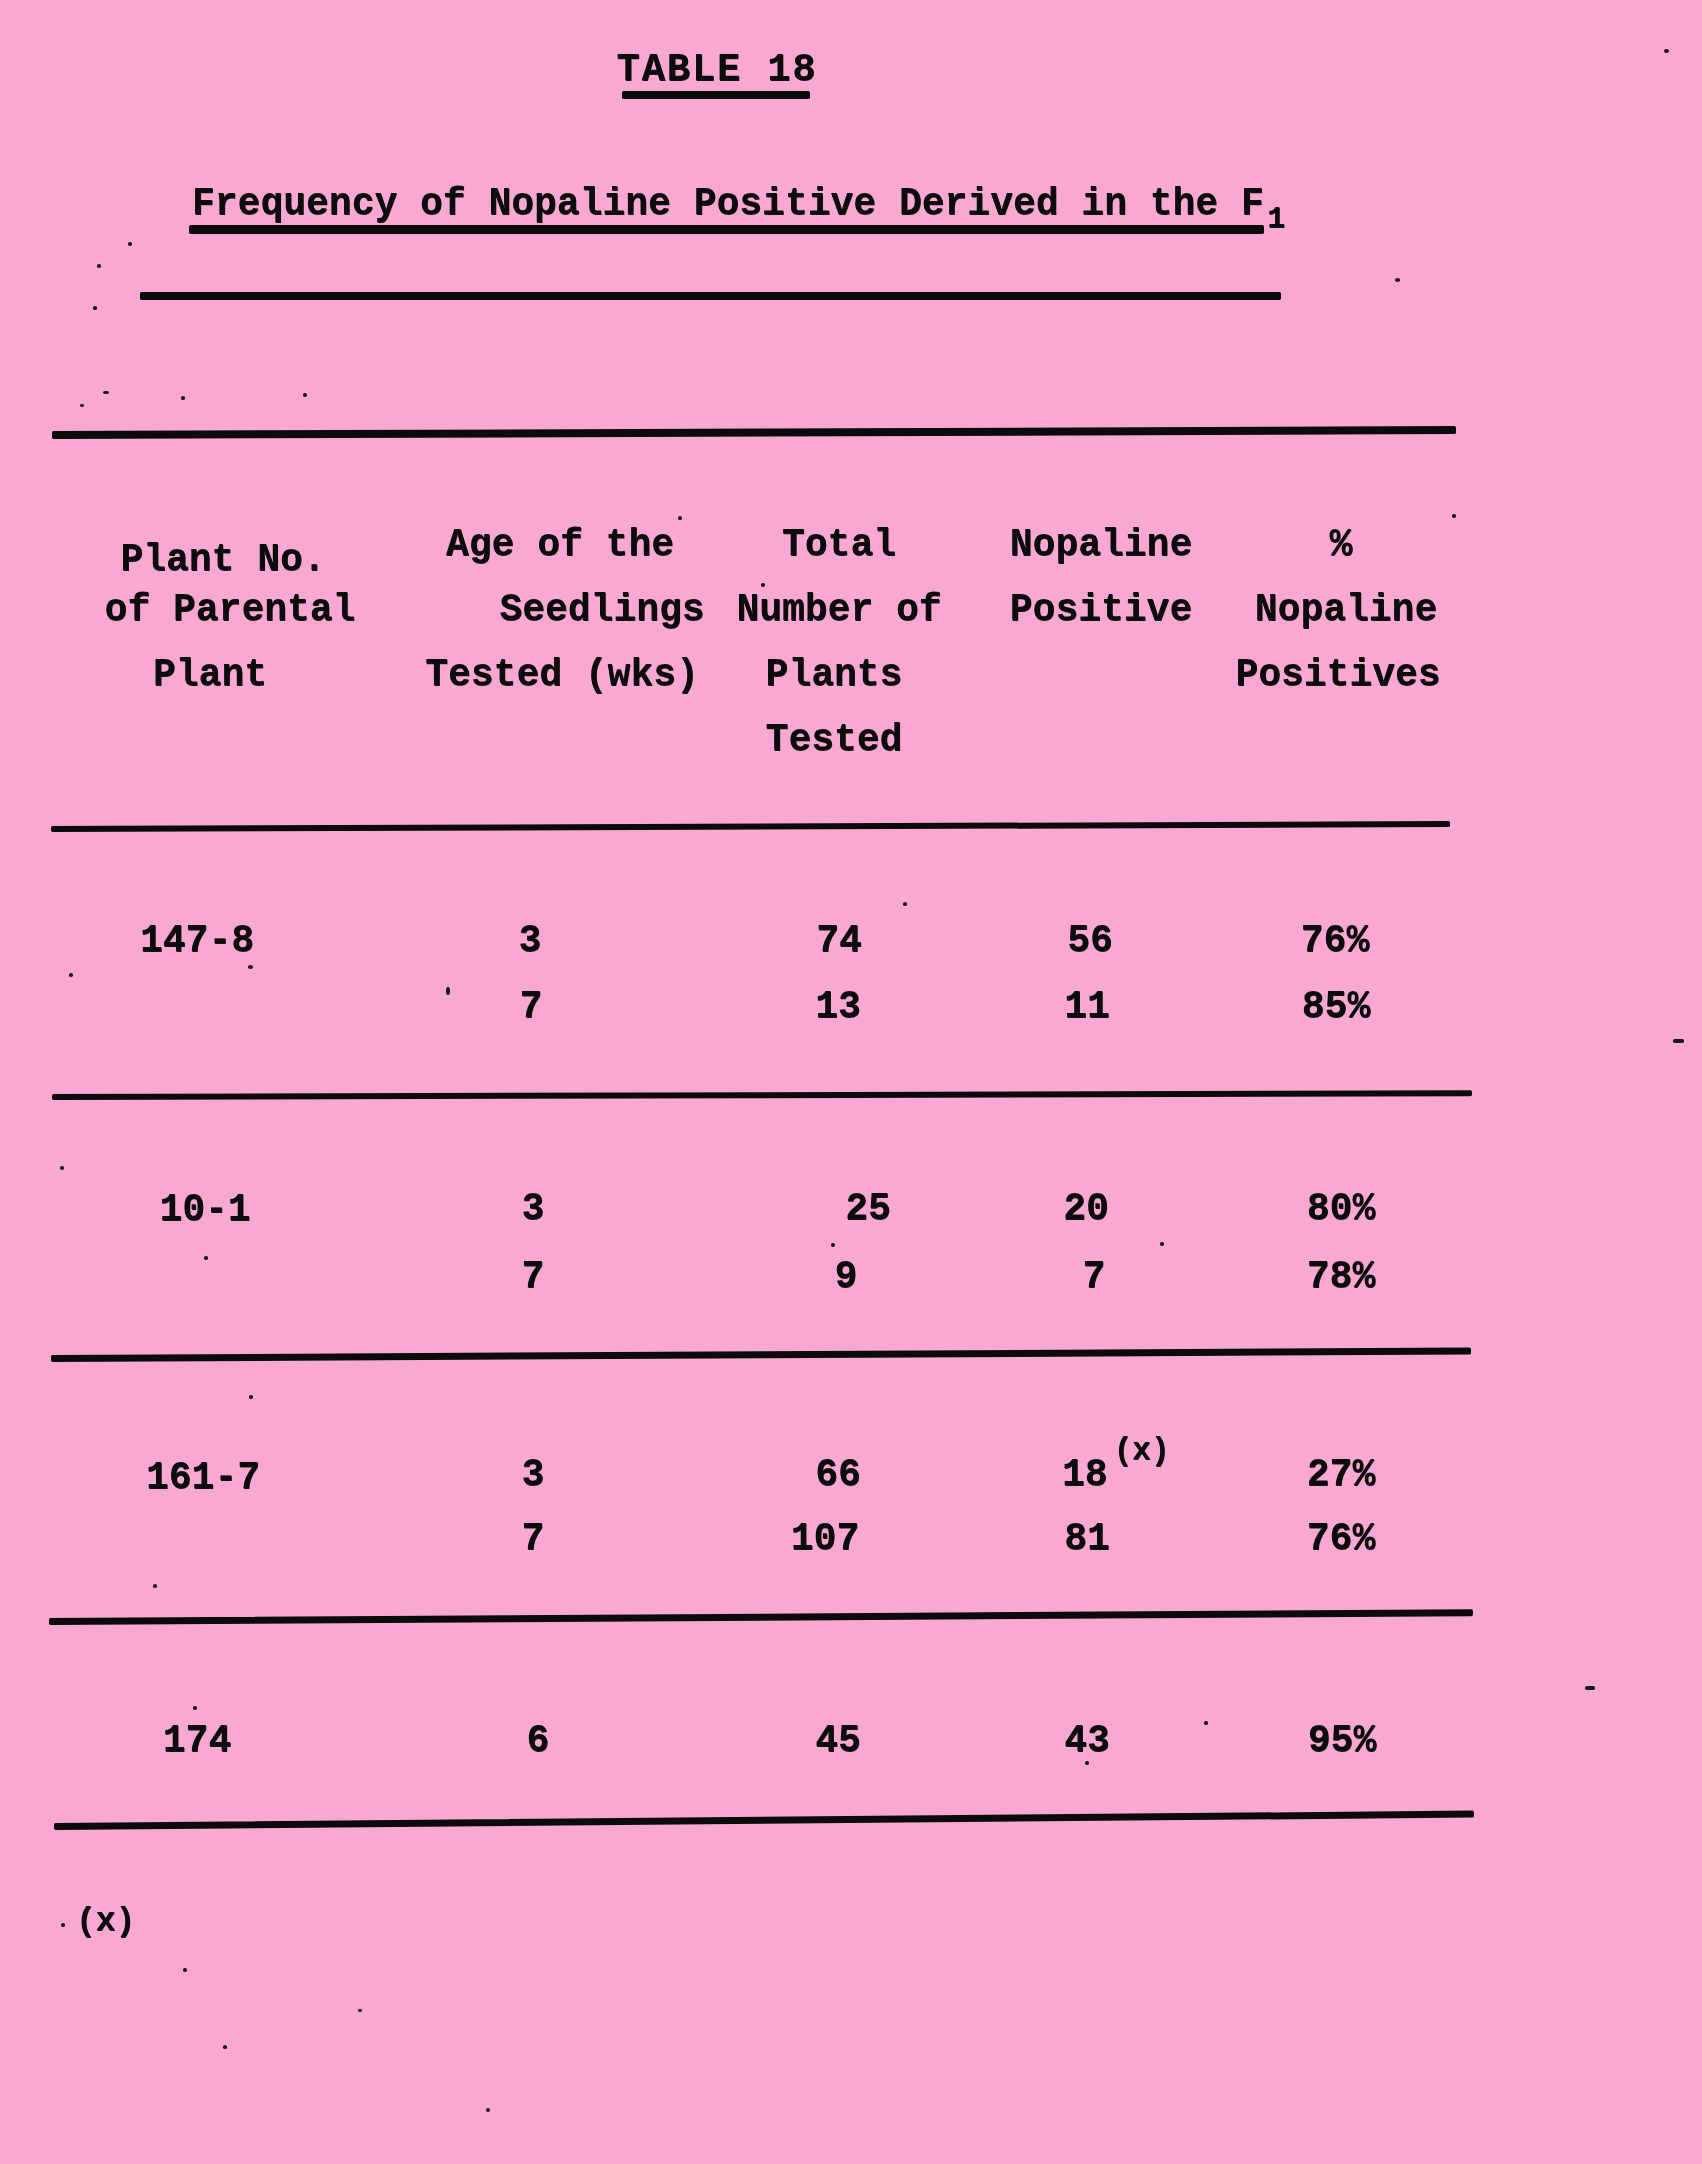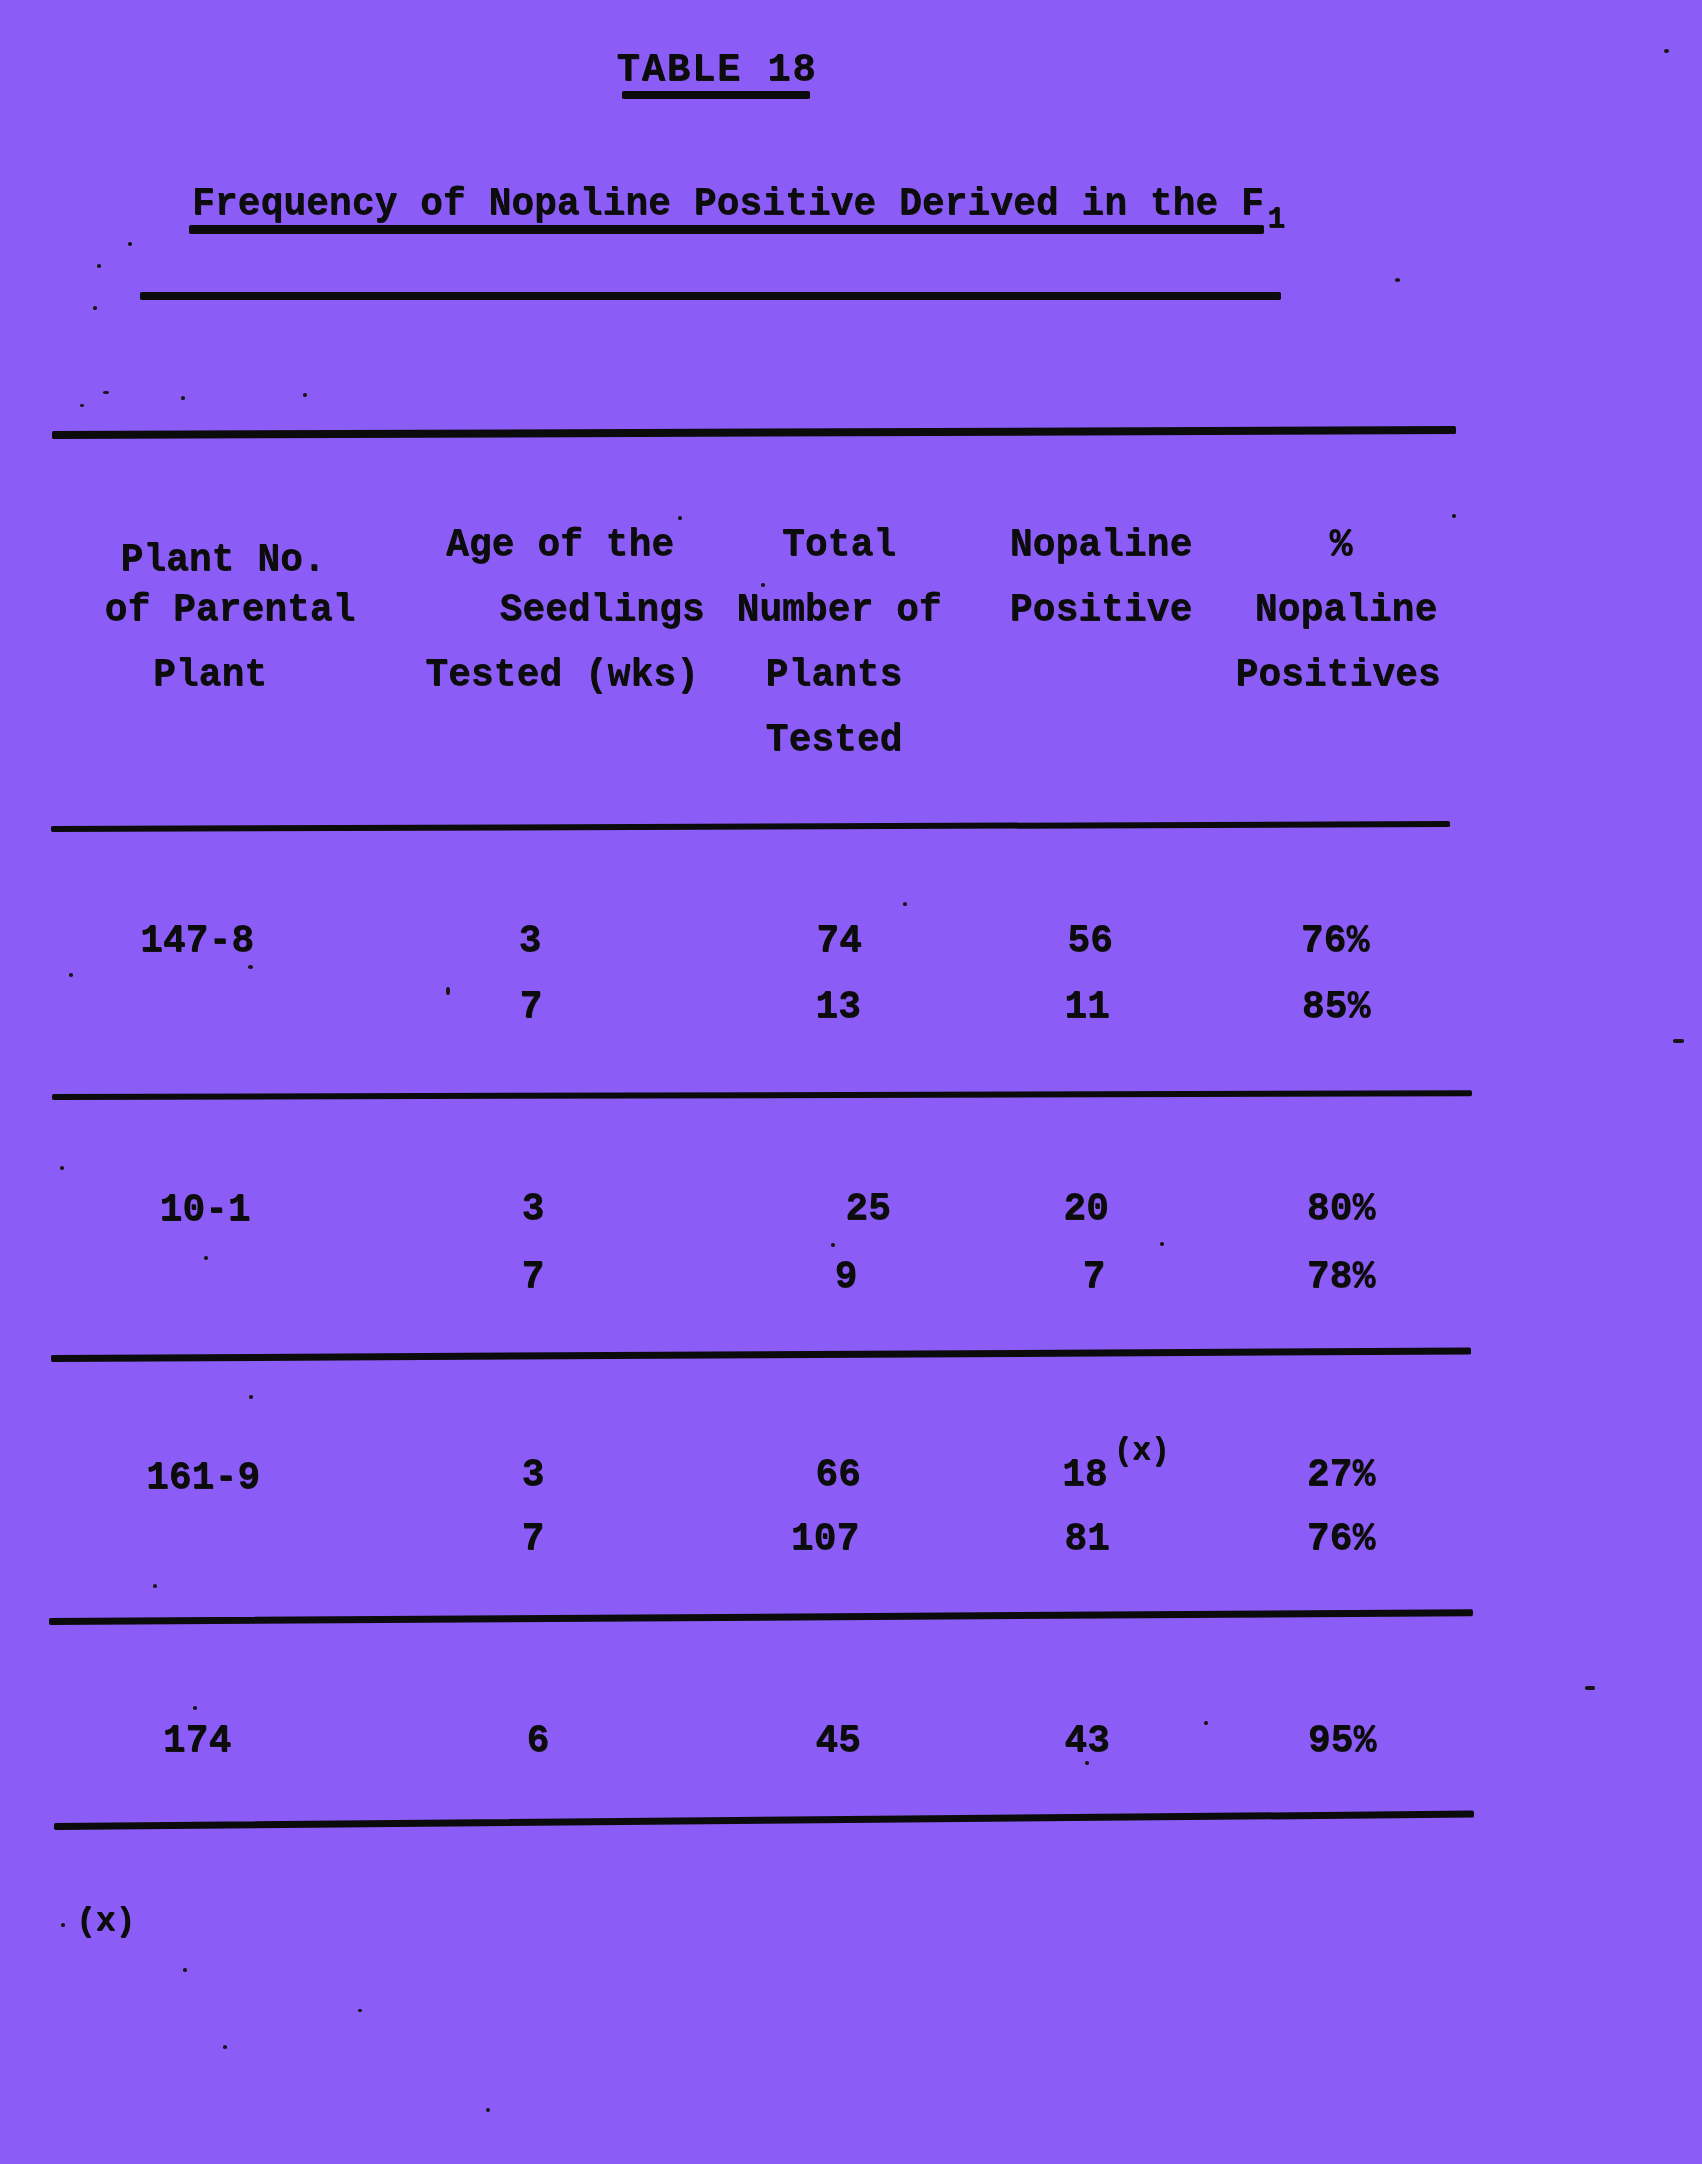--- a/index.html
+++ b/index.html
@@ -6,7 +6,7 @@
   .page{
     position:relative;
     width:1702px;height:2164px;
-    background:#8b5cf6;
+    background:#f9a8d4;
     overflow:hidden;
     font-family:"Liberation Mono","DejaVu Sans Mono",monospace;
     font-weight:700;

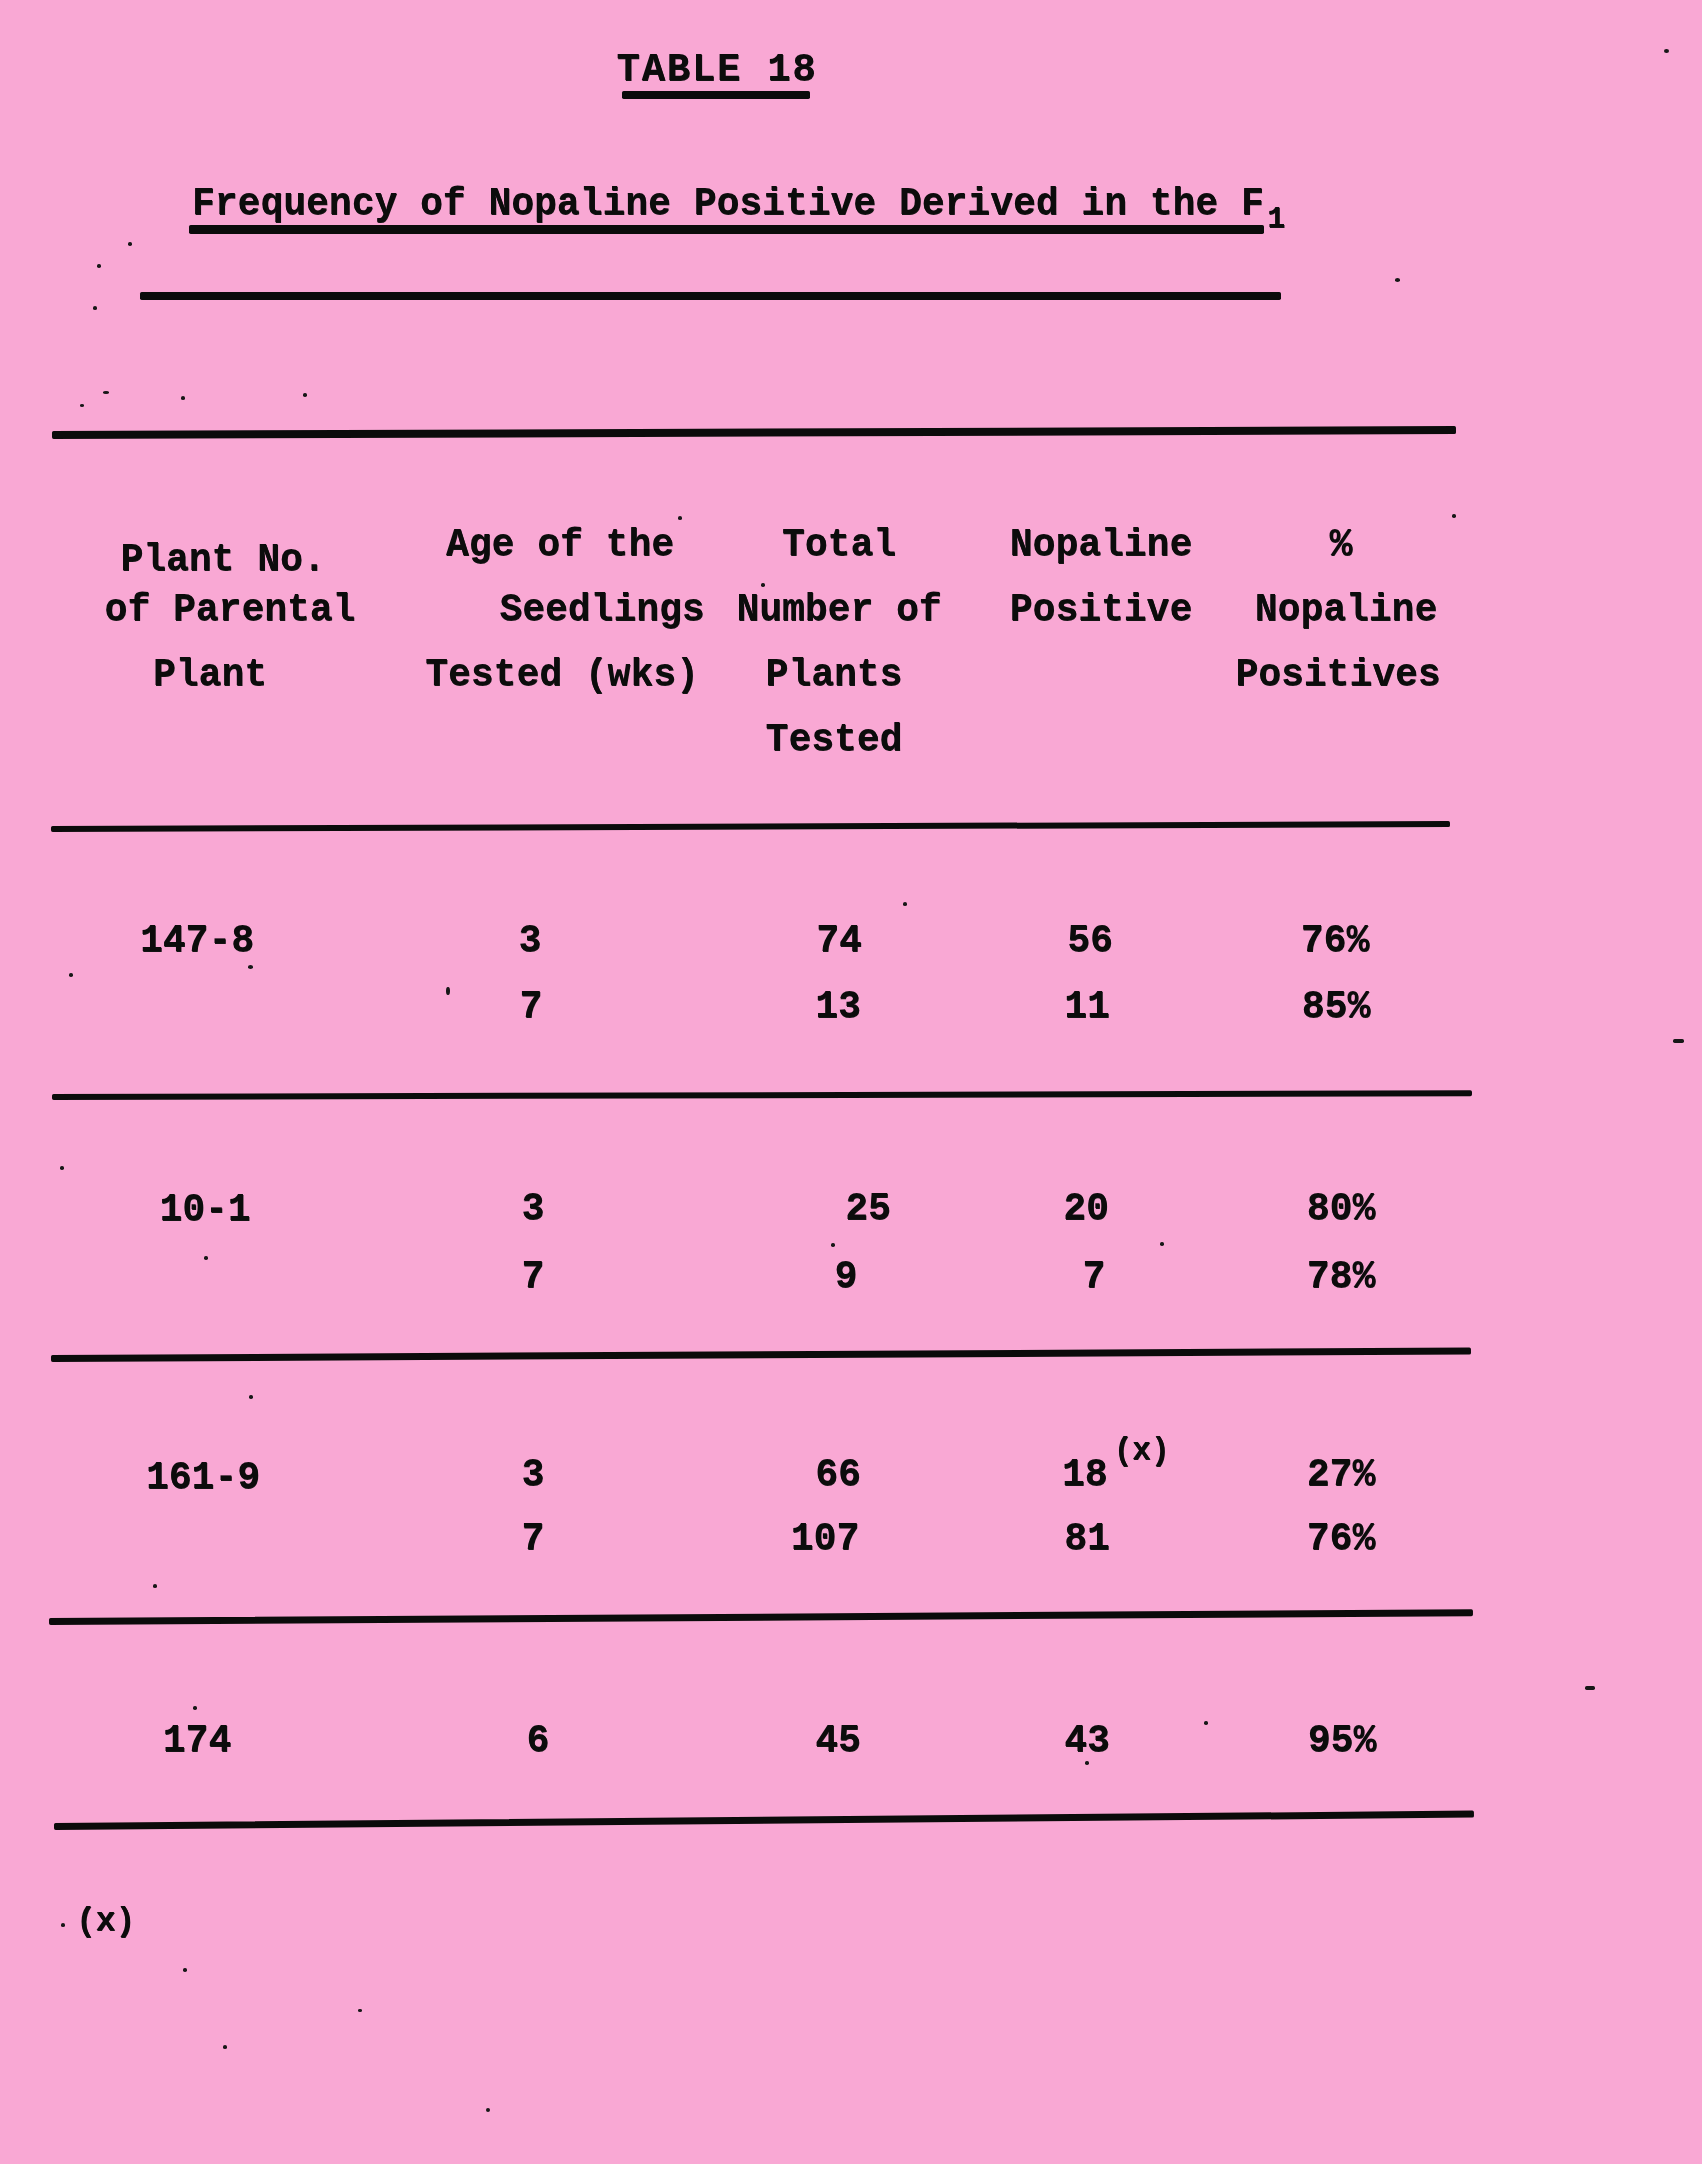--- a/index.html
+++ b/index.html
@@ -108,7 +108,7 @@
 
   <div class="rule" style="left:51px;top:1355px;width:1420px;height:7px;transform:rotate(-0.3deg);"></div>
 
-  <div class="t" style="left:203px;top:1459px;">161-9</div>
+  <div class="t" style="left:203px;top:1459px;">161-7</div>
   <div class="t" style="left:533px;top:1456px;">3</div>
   <div class="t" style="left:838px;top:1456px;">66</div>
   <div class="t tl" style="left:1062px;top:1456px;"><span>18</span><span class="sup">(x)</span></div>

